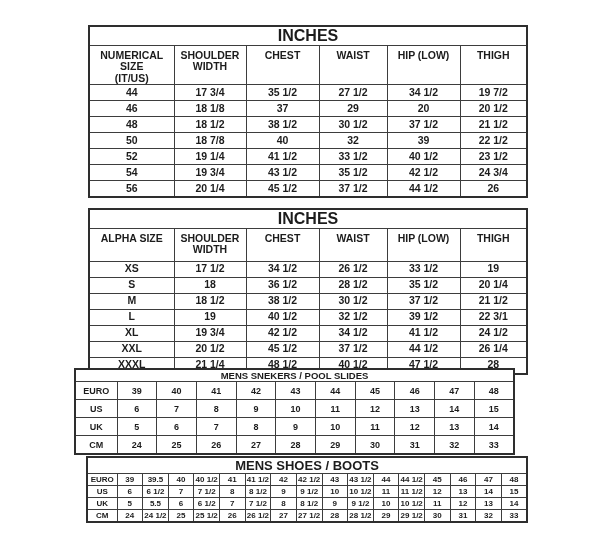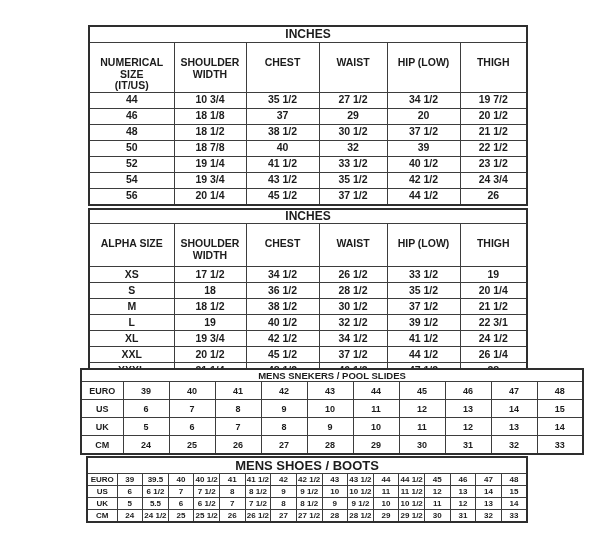--- a/index.html
+++ b/index.html
@@ -20,7 +20,7 @@
   #tbl-numerical{left:88px;top:25px;width:438px;}
   #tbl-alpha{left:88px;top:208px;width:438px;}
   .t-main td{font-size:10.5px;height:15px;line-height:1.1;}
-  .t-main td.title{height:15px;font-size:12px;}
+  .t-main td.title{height:15px;font-size:16px;}
   .t-main td.hdr{height:28px;font-size:10.5px;}
   #tbl-alpha td.title{height:12px;}
   

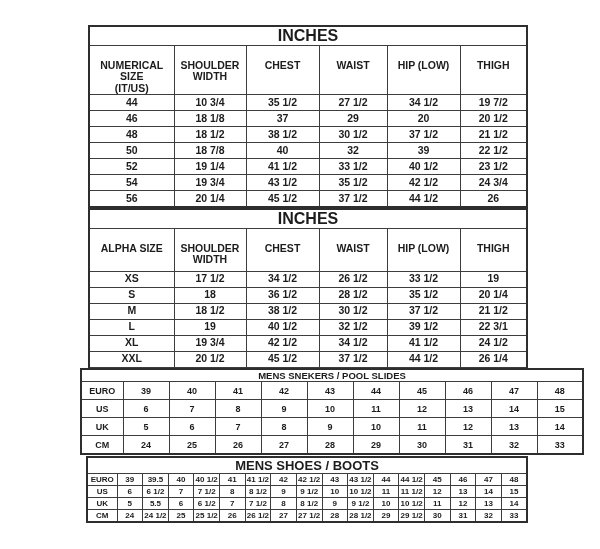--- a/index.html
+++ b/index.html
@@ -15,7 +15,7 @@
     border:1px solid #3d3d3d;text-align:center;vertical-align:middle;
     font-weight:bold;padding:0;overflow:hidden;white-space:nowrap;
   }
-  td.hdr{white-space:pre-line;vertical-align:top;padding-top:14px;line-height:1.25;}
+  td.hdr{white-space:pre-line;vertical-align:top;padding-top:4px;line-height:1.25;}
   
   #tbl-numerical{left:88px;top:25px;width:438px;}
   #tbl-alpha{left:88px;top:208px;width:438px;}

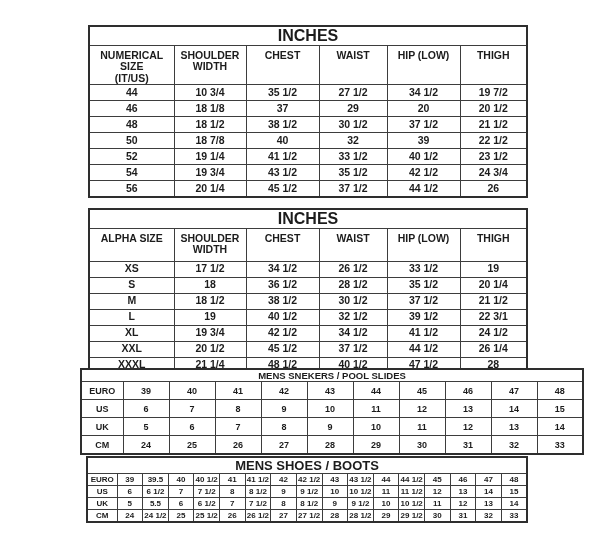--- a/index.html
+++ b/index.html
@@ -61,7 +61,7 @@
         </tr>
         <tr>
           <td>44</td>
-          <td>10 3/4</td>
+          <td>17 3/4</td>
           <td>35 1/2</td>
           <td>27 1/2</td>
           <td>34 1/2</td>

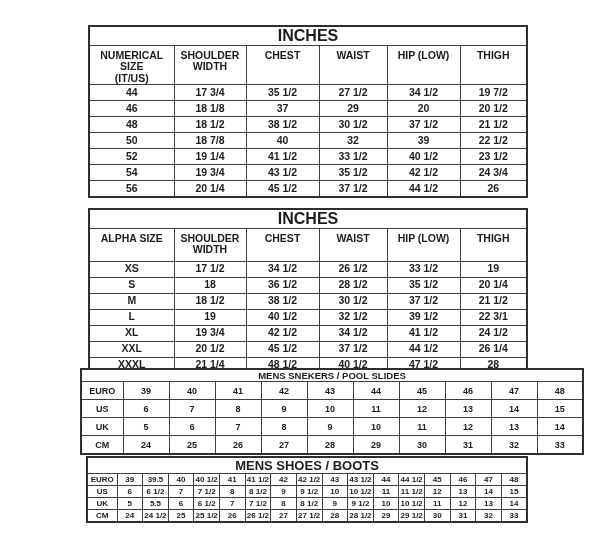--- a/index.html
+++ b/index.html
@@ -24,7 +24,7 @@
   .t-main td.hdr{height:28px;font-size:10.5px;}
   #tbl-alpha td.title{height:12px;}
   
-  #tbl-sneakers{left:80px;top:368px;width:504px;}
+  #tbl-sneakers{left:74px;top:368px;width:441px;}
   #tbl-sneakers td{font-size:9px;height:17px;}
   #tbl-sneakers td.title{height:11px;font-size:9.5px;}
   #tbl-shoes{left:86px;top:456px;width:442px;}

